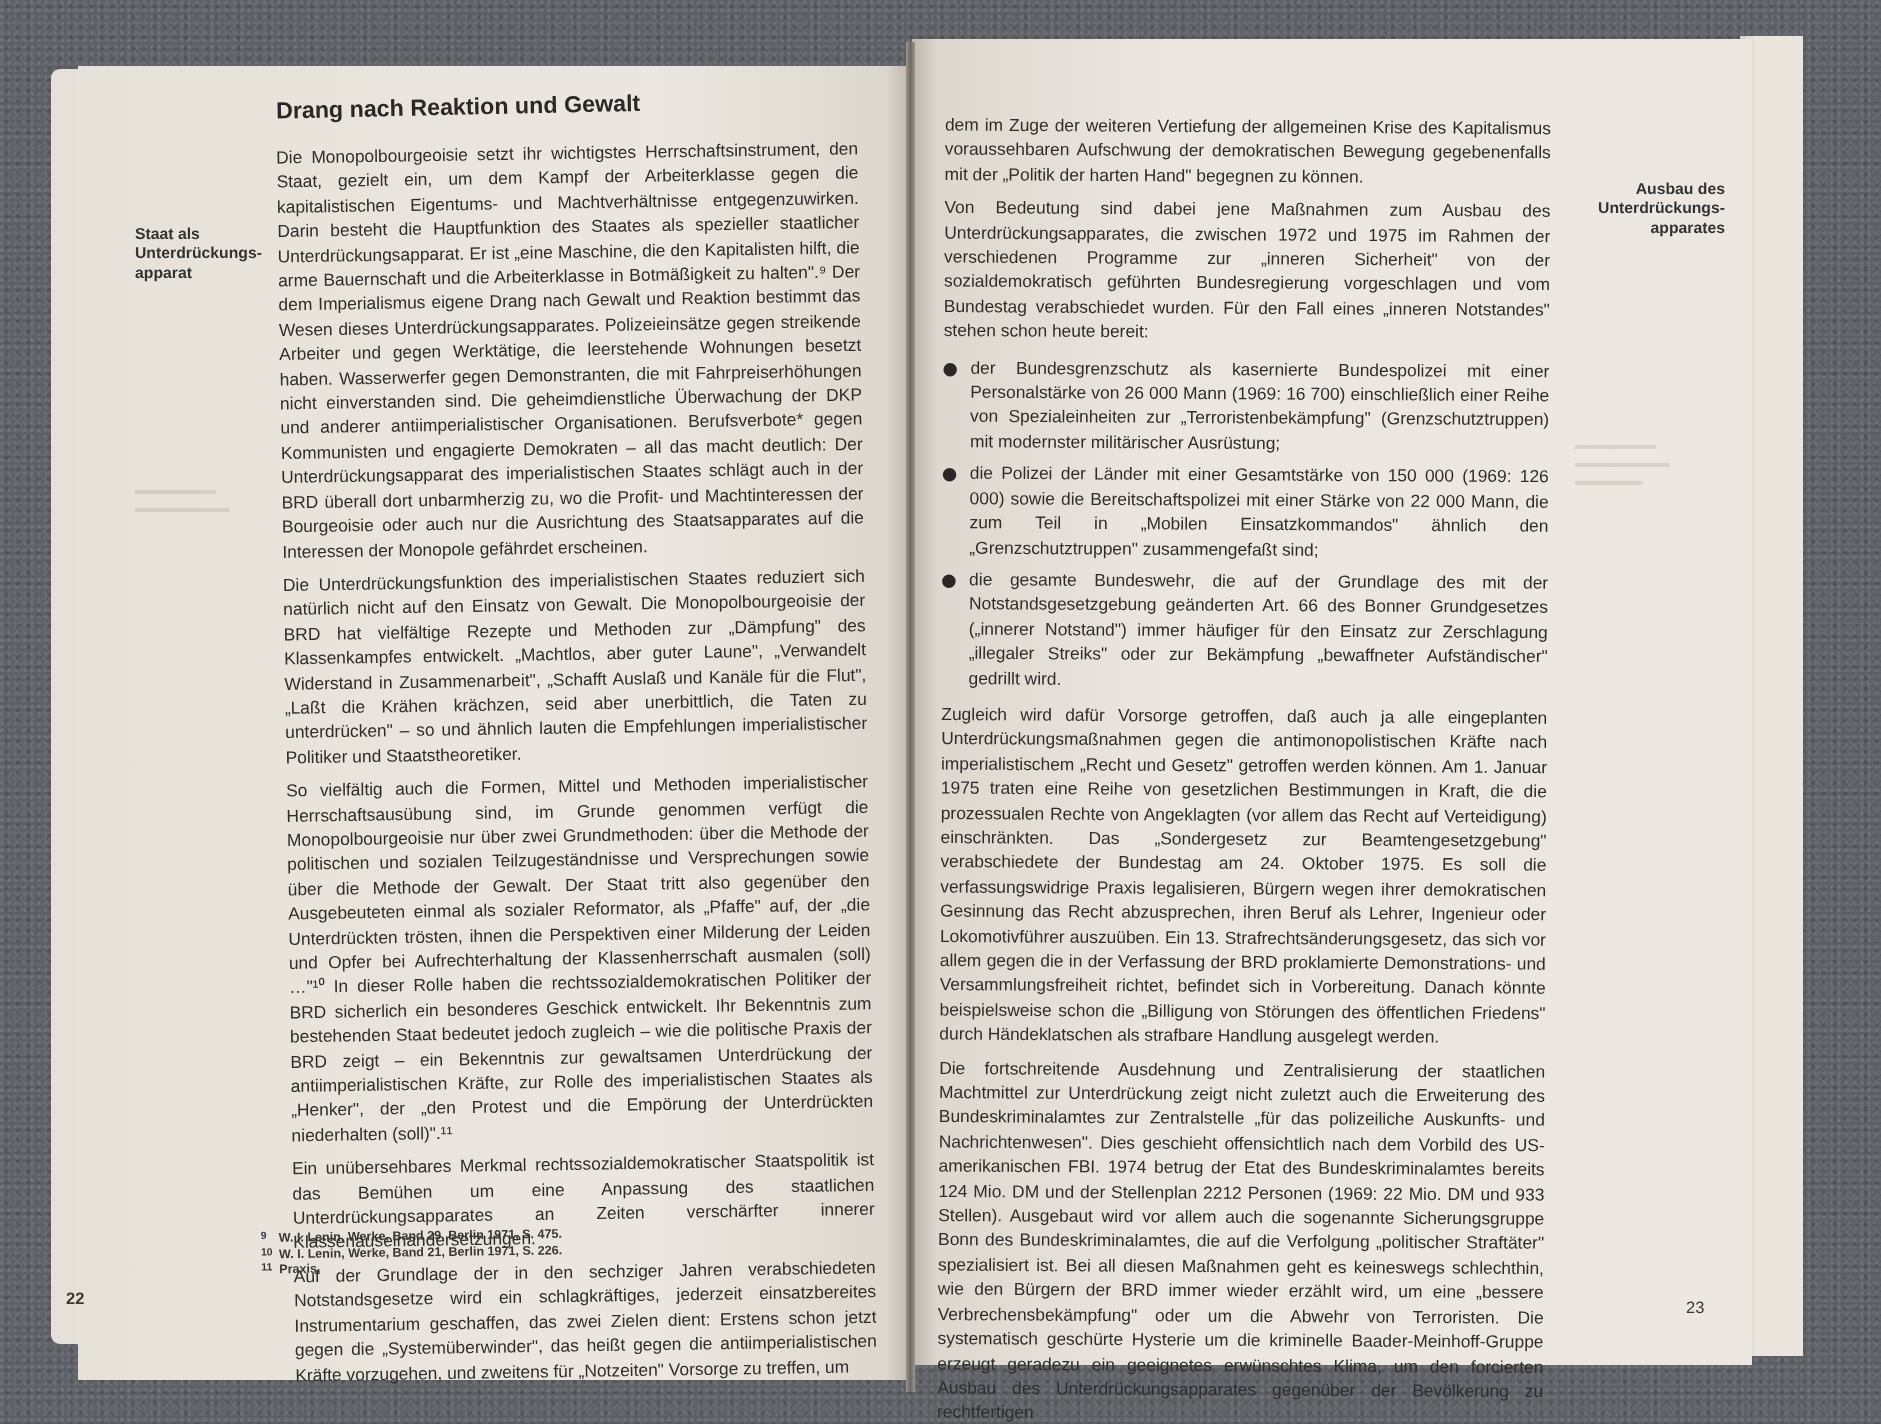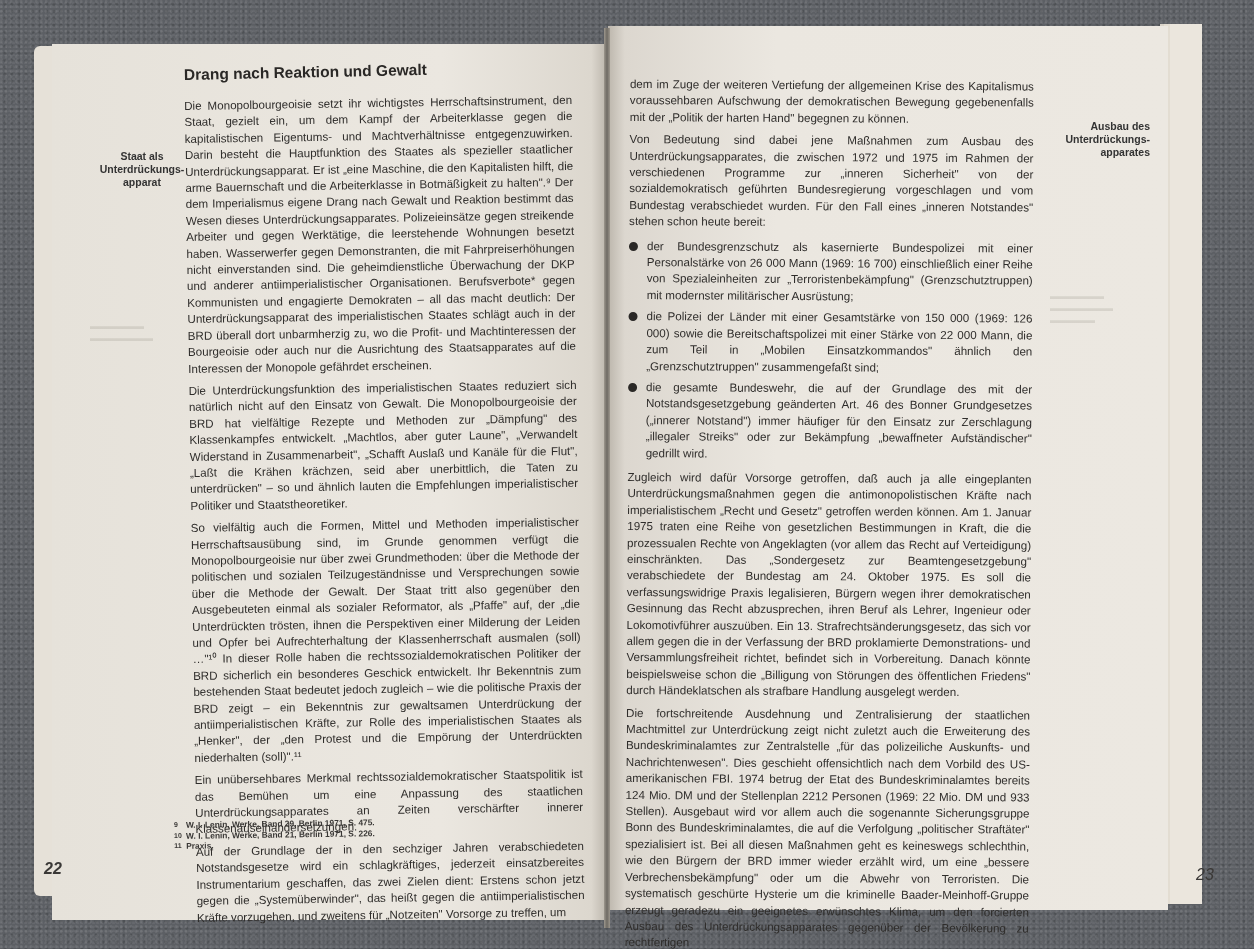--- a/index.html
+++ b/index.html
@@ -49,7 +49,7 @@
     position:absolute; font-family:"Liberation Sans", sans-serif;
     font-weight:bold; font-size:10.5px; line-height:13px; color:#333;
   }
-  .margin-note.left { left:90px; top:150px; width:104px; text-align:center; }
+  .margin-note.left { left:90px; top:150px; width:104px; text-align:left; }
   .margin-note.right { left:1040px; top:120px; width:110px; text-align:right; }
   .col {
     position:absolute; font-family:"Liberation Sans", sans-serif;

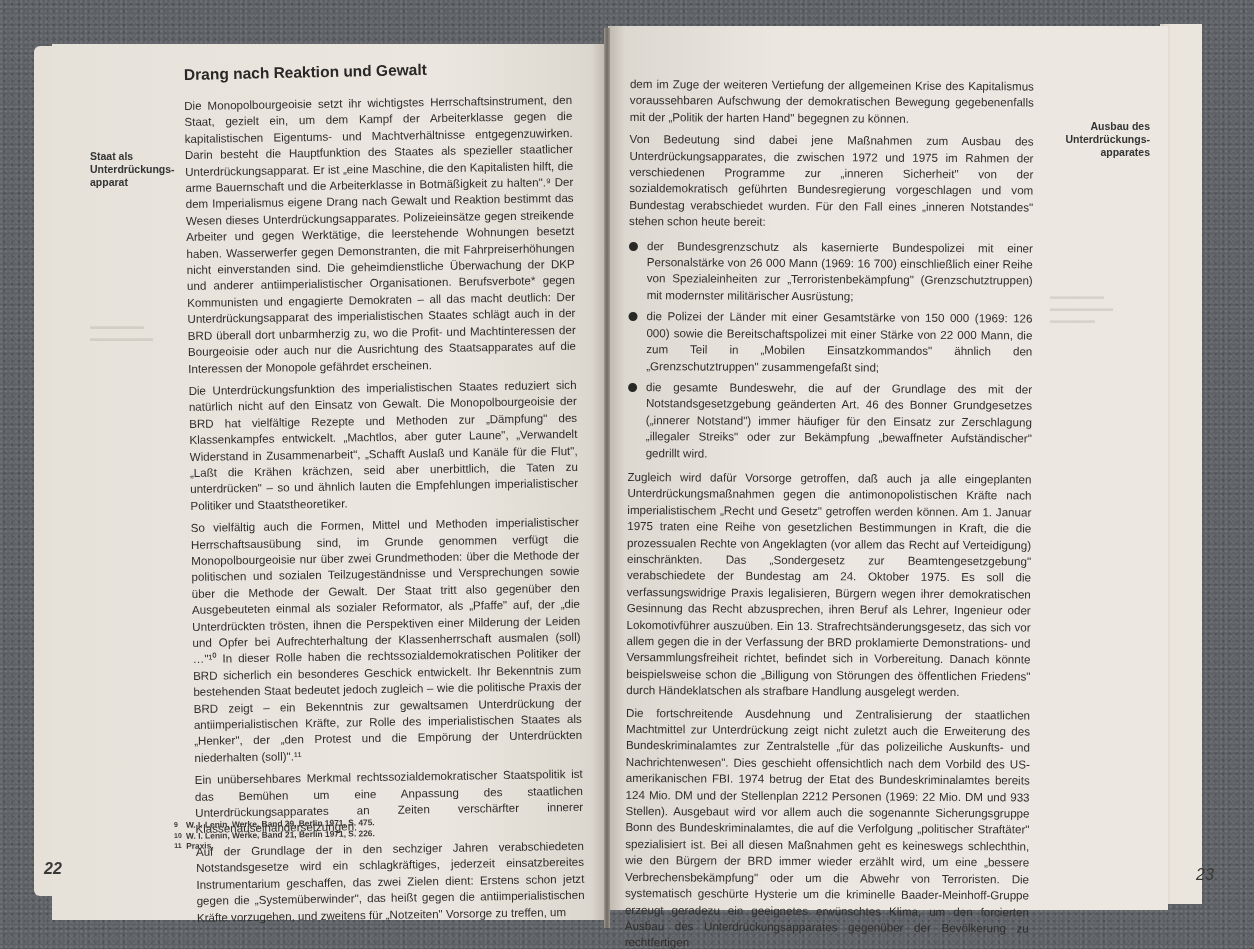--- a/index.html
+++ b/index.html
@@ -122,7 +122,7 @@
     <ul class="bullets">
       <li><span class="bullet-dot"></span><span>der Bundesgrenzschutz als kasernierte Bundespolizei mit einer Personalstärke von 26 000 Mann (1969: 16 700) einschließlich einer Reihe von Spezialeinheiten zur „Terroristenbekämpfung" (Grenzschutztruppen) mit modernster militärischer Ausrüstung;</span></li>
       <li><span class="bullet-dot"></span><span>die Polizei der Länder mit einer Gesamtstärke von 150 000 (1969: 126 000) sowie die Bereitschaftspolizei mit einer Stärke von 22 000 Mann, die zum Teil in „Mobilen Einsatzkommandos" ähnlich den „Grenzschutztruppen" zusammengefaßt sind;</span></li>
-      <li><span class="bullet-dot"></span><span>die gesamte Bundeswehr, die auf der Grundlage des mit der Notstandsgesetzgebung geänderten Art. 46 des Bonner Grundgesetzes („innerer Notstand") immer häufiger für den Einsatz zur Zerschlagung „illegaler Streiks" oder zur Bekämpfung „bewaffneter Aufständischer" gedrillt wird.</span></li>
+      <li><span class="bullet-dot"></span><span>die gesamte Bundeswehr, die auf der Grundlage des mit der Notstandsgesetzgebung geänderten Art. 66 des Bonner Grundgesetzes („innerer Notstand") immer häufiger für den Einsatz zur Zerschlagung „illegaler Streiks" oder zur Bekämpfung „bewaffneter Aufständischer" gedrillt wird.</span></li>
     </ul>
     <p>Zugleich wird dafür Vorsorge getroffen, daß auch ja alle eingeplanten Unterdrückungsmaßnahmen gegen die antimonopolistischen Kräfte nach imperialistischem „Recht und Gesetz" getroffen werden können. Am 1. Januar 1975 traten eine Reihe von gesetzlichen Bestimmungen in Kraft, die die prozessualen Rechte von Angeklagten (vor allem das Recht auf Verteidigung) einschränkten. Das „Sondergesetz zur Beamtengesetzgebung" verabschiedete der Bundestag am 24. Oktober 1975. Es soll die verfassungswidrige Praxis legalisieren, Bürgern wegen ihrer demokratischen Gesinnung das Recht abzusprechen, ihren Beruf als Lehrer, Ingenieur oder Lokomotivführer auszuüben. Ein 13. Strafrechtsänderungsgesetz, das sich vor allem gegen die in der Verfassung der BRD proklamierte Demonstrations- und Versammlungsfreiheit richtet, befindet sich in Vorbereitung. Danach könnte beispielsweise schon die „Billigung von Störungen des öffentlichen Friedens" durch Händeklatschen als strafbare Handlung ausgelegt werden.</p>
     <p>Die fortschreitende Ausdehnung und Zentralisierung der staatlichen Machtmittel zur Unterdrückung zeigt nicht zuletzt auch die Erweiterung des Bundeskriminalamtes zur Zentralstelle „für das polizeiliche Auskunfts- und Nachrichtenwesen". Dies geschieht offensichtlich nach dem Vorbild des US-amerikanischen FBI. 1974 betrug der Etat des Bundeskriminalamtes bereits 124 Mio. DM und der Stellenplan 2212 Personen (1969: 22 Mio. DM und 933 Stellen). Ausgebaut wird vor allem auch die sogenannte Sicherungsgruppe Bonn des Bundeskriminalamtes, die auf die Verfolgung „politischer Straftäter" spezialisiert ist. Bei all diesen Maßnahmen geht es keineswegs schlechthin, wie den Bürgern der BRD immer wieder erzählt wird, um eine „bessere Verbrechensbekämpfung" oder um die Abwehr von Terroristen. Die systematisch geschürte Hysterie um die kriminelle Baader-Meinhoff-Gruppe erzeugt geradezu ein geeignetes erwünschtes Klima, um den forcierten Ausbau des Unterdrückungsapparates gegenüber der Bevölkerung zu rechtfertigen</p>

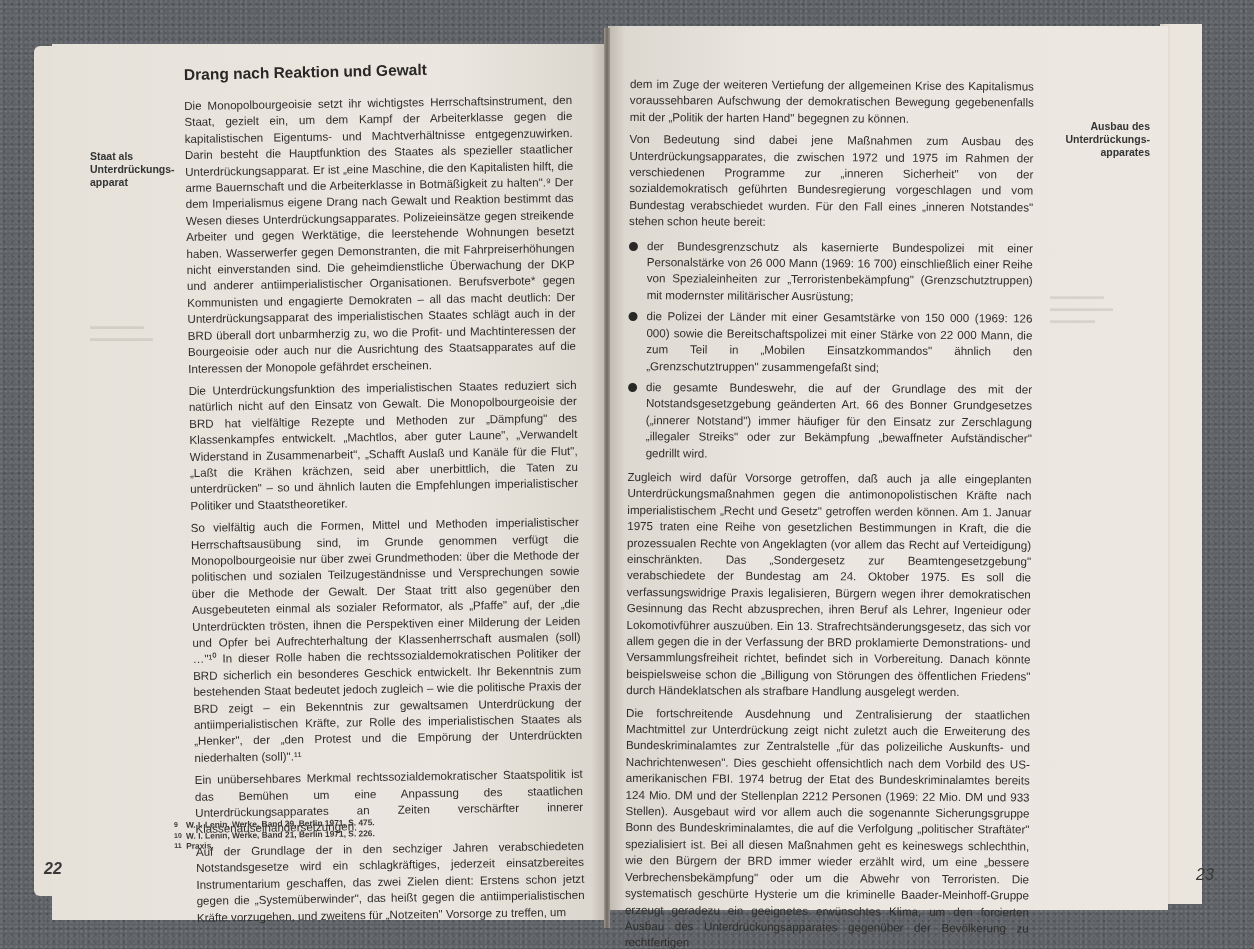--- a/index.html
+++ b/index.html
@@ -72,7 +72,7 @@
   .fn-num { display:inline-block; width:12px; font-size:7px; vertical-align:top; }
   .page-num {
     position:absolute; font-family:"Liberation Sans", sans-serif;
-    font-size:16px; color:#3a3836;font-style:italic;
+    font-size:11px; color:#3a3836;
   }
   .page-num.left { left:44px; top:860px; font-weight:bold; }
   .page-num.right { left:1196px; top:866px; }

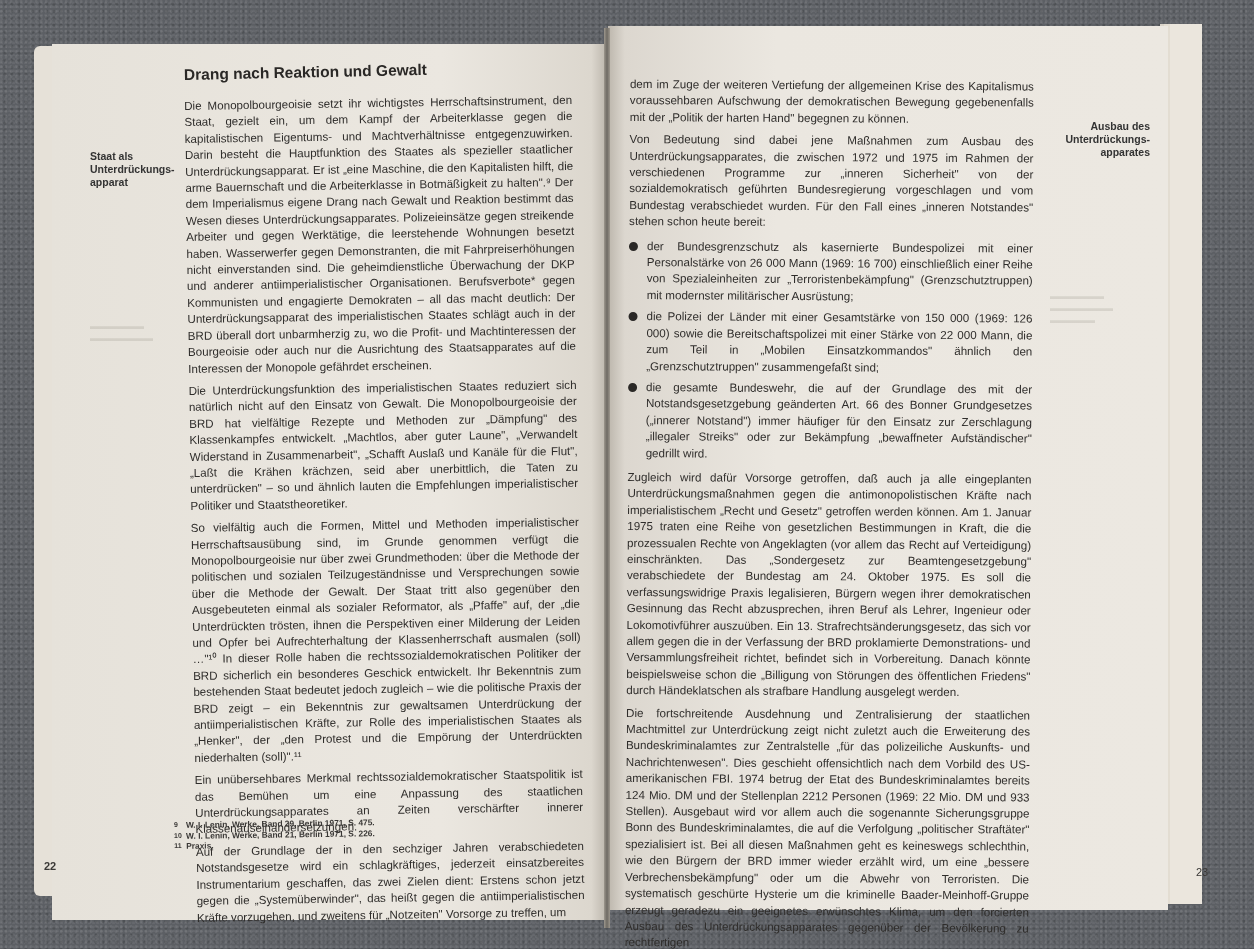--- a/index.html
+++ b/index.html
@@ -75,7 +75,7 @@
     font-size:11px; color:#3a3836;
   }
   .page-num.left { left:44px; top:860px; font-weight:bold; }
-  .page-num.right { left:1196px; top:866px; }
+  .page-num.right { left:1124px; top:866px; }
   .ghost {
     position:absolute; color:rgba(120,115,108,0.18);
     font-family:"Liberation Sans", sans-serif; font-size:9px; line-height:12px;

